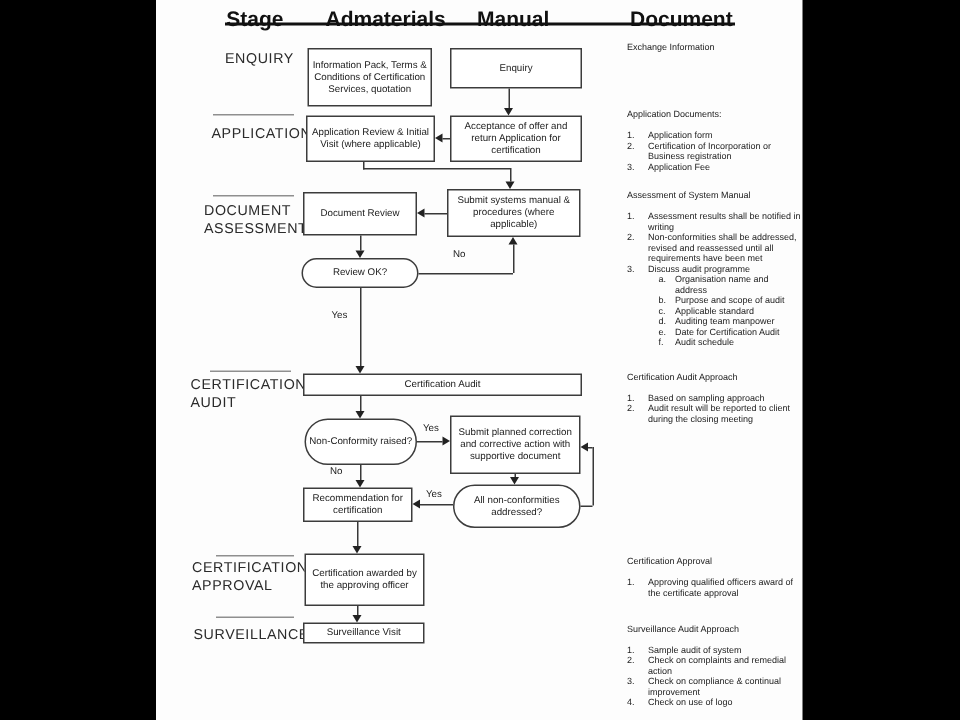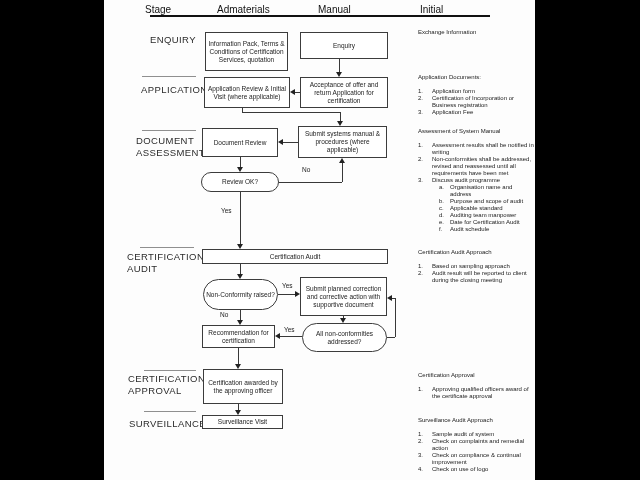--- a/index.html
+++ b/index.html
@@ -7,7 +7,7 @@
           font-family:"Liberation Sans", sans-serif;color:#1a1a1a;}
   .page{position:absolute;left:104px;top:0;width:431px;height:480px;background:#fdfdfd;}
   
-  .colhead{position:absolute;font-size:10px;font-weight:normal;color:#111;text-align:left;}
+  .colhead{position:absolute;font-size:14px;font-weight:bold;color:#111;text-align:right;}
   .headrule{position:absolute;height:2px;background:#111;}
   
   .stage{position:absolute;font-size:9.5px;letter-spacing:.4px;color:#2b2b2b;line-height:12px;}

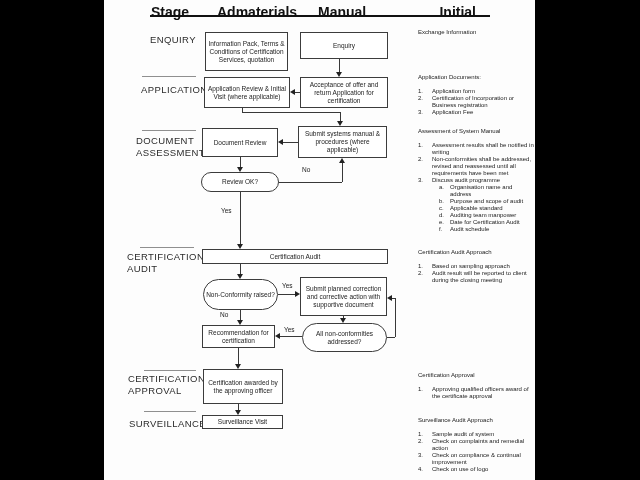--- a/index.html
+++ b/index.html
@@ -45,7 +45,7 @@
   <div class="colhead" style="left:145px;top:4px;width:44px;">Stage</div>
   <div class="colhead" style="left:217px;top:4px;width:60px;">Admaterials</div>
   <div class="colhead" style="left:318px;top:4px;width:48px;">Manual</div>
-  <div class="colhead" style="left:420px;top:4px;width:56px;">Initial</div>
+  <div class="colhead" style="left:420px;top:4px;width:56px;">Document</div>
   <div class="headrule" style="left:150px;top:15px;width:340px;"></div>
 
   <div class="stage" style="left:150px;top:34px;">ENQUIRY</div>

